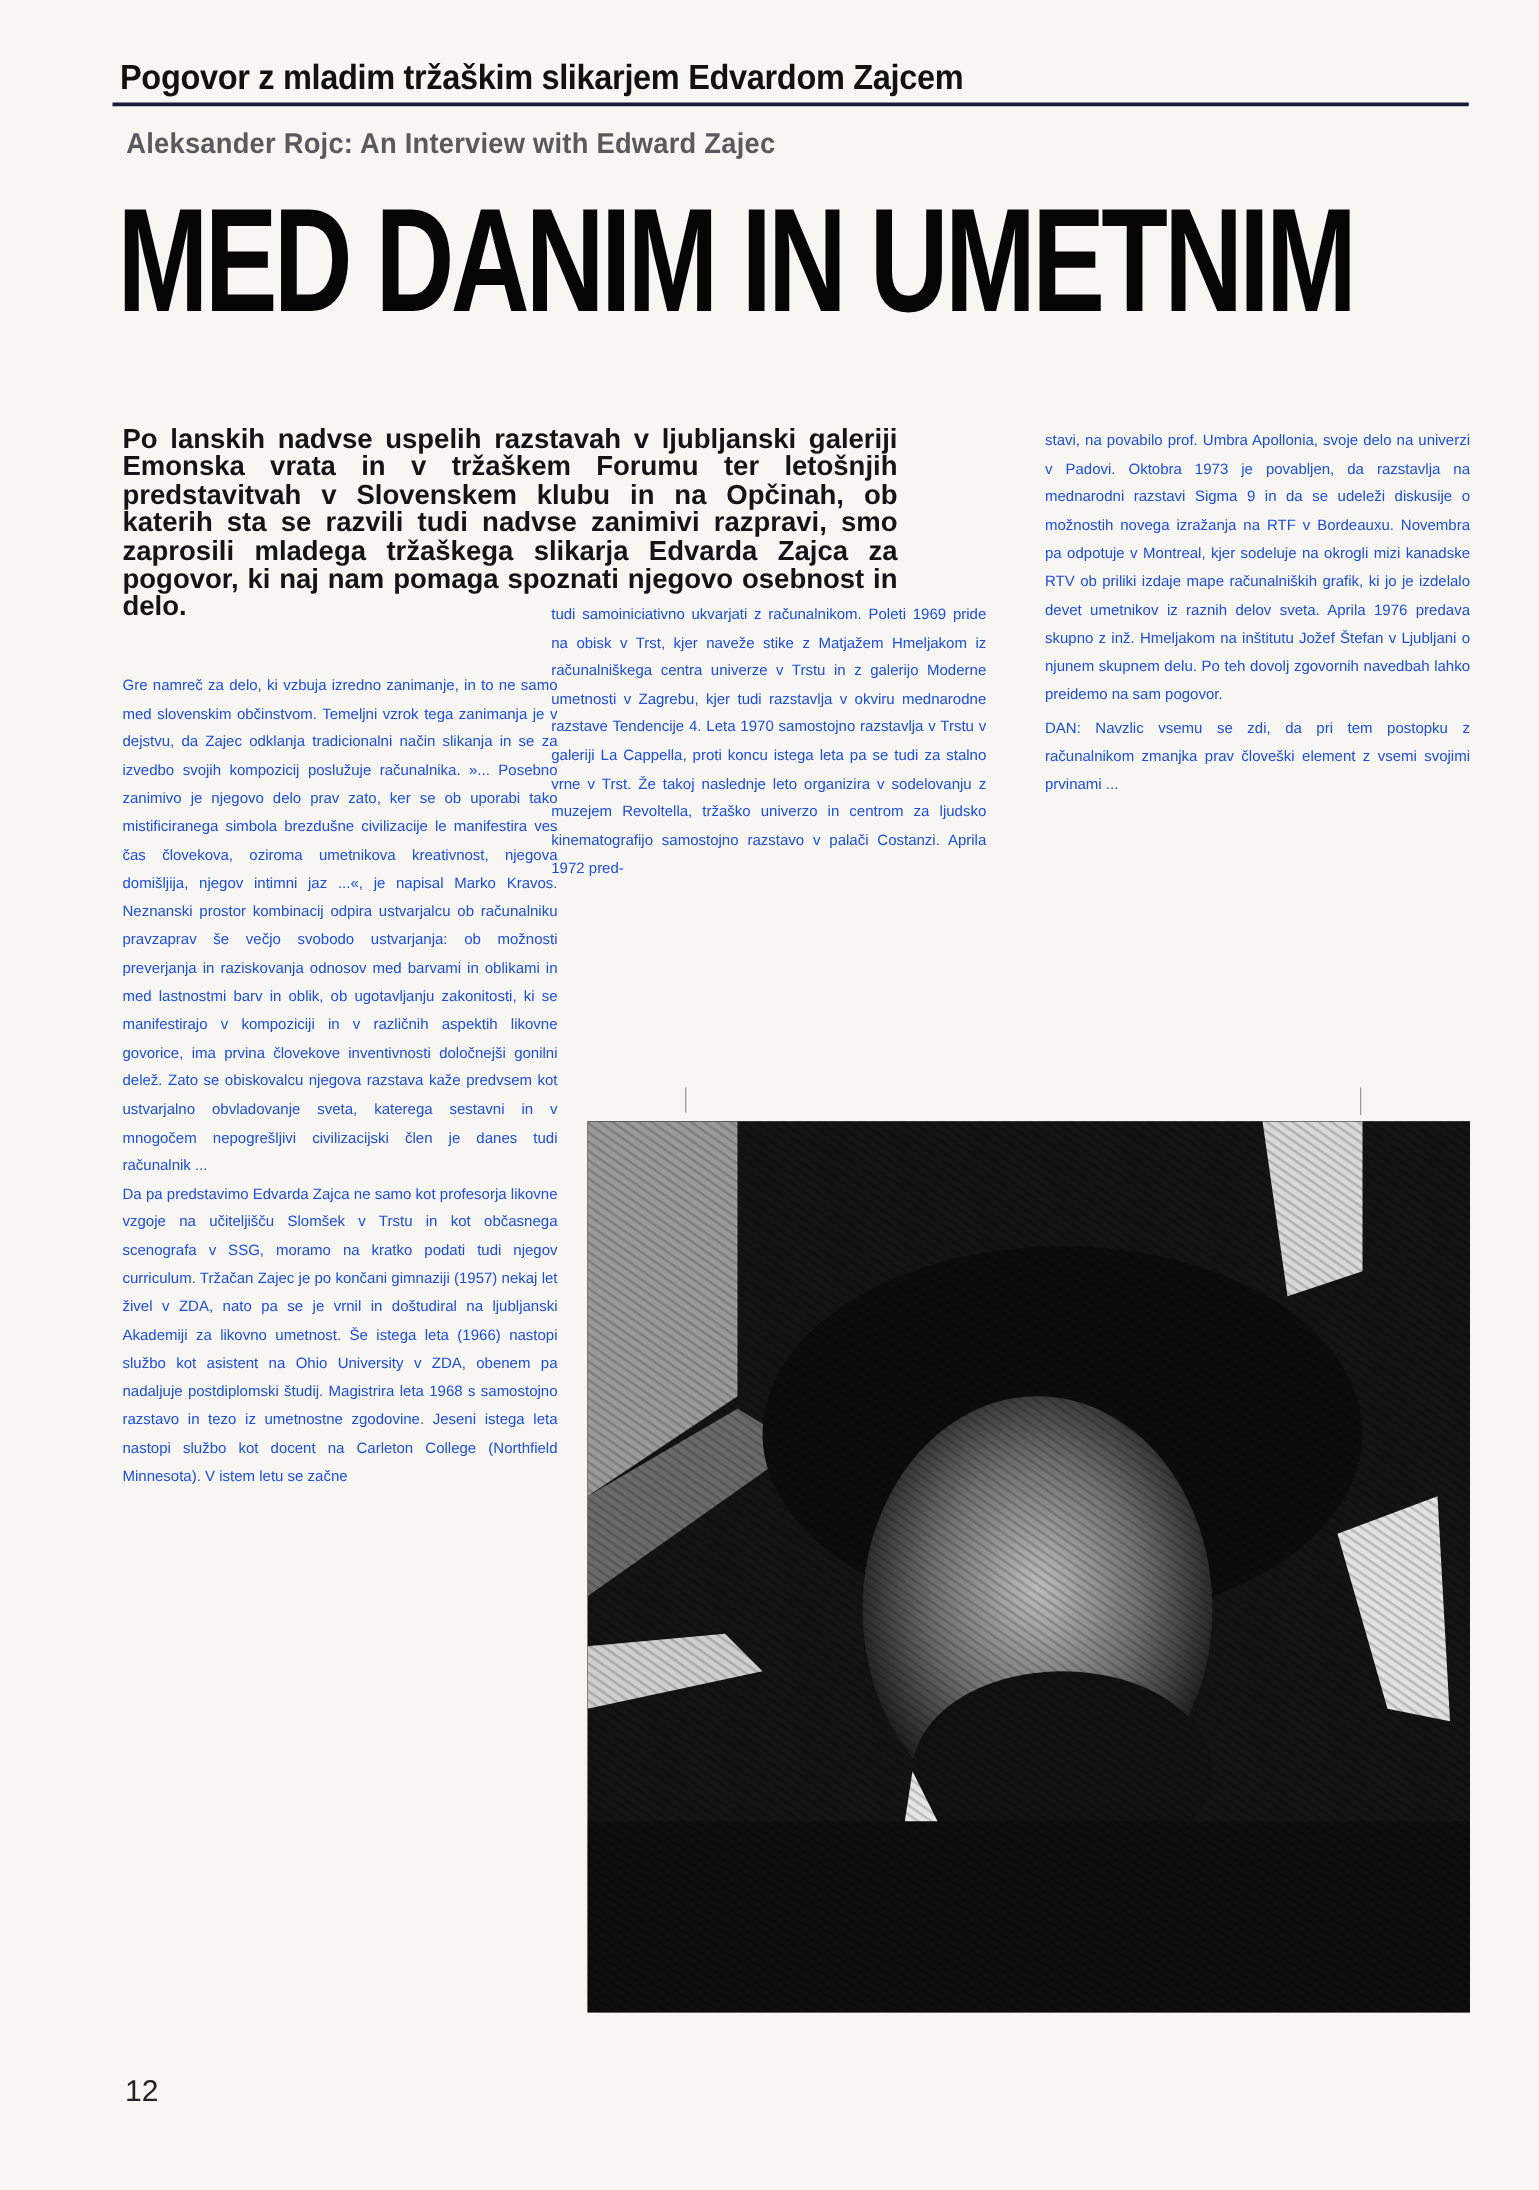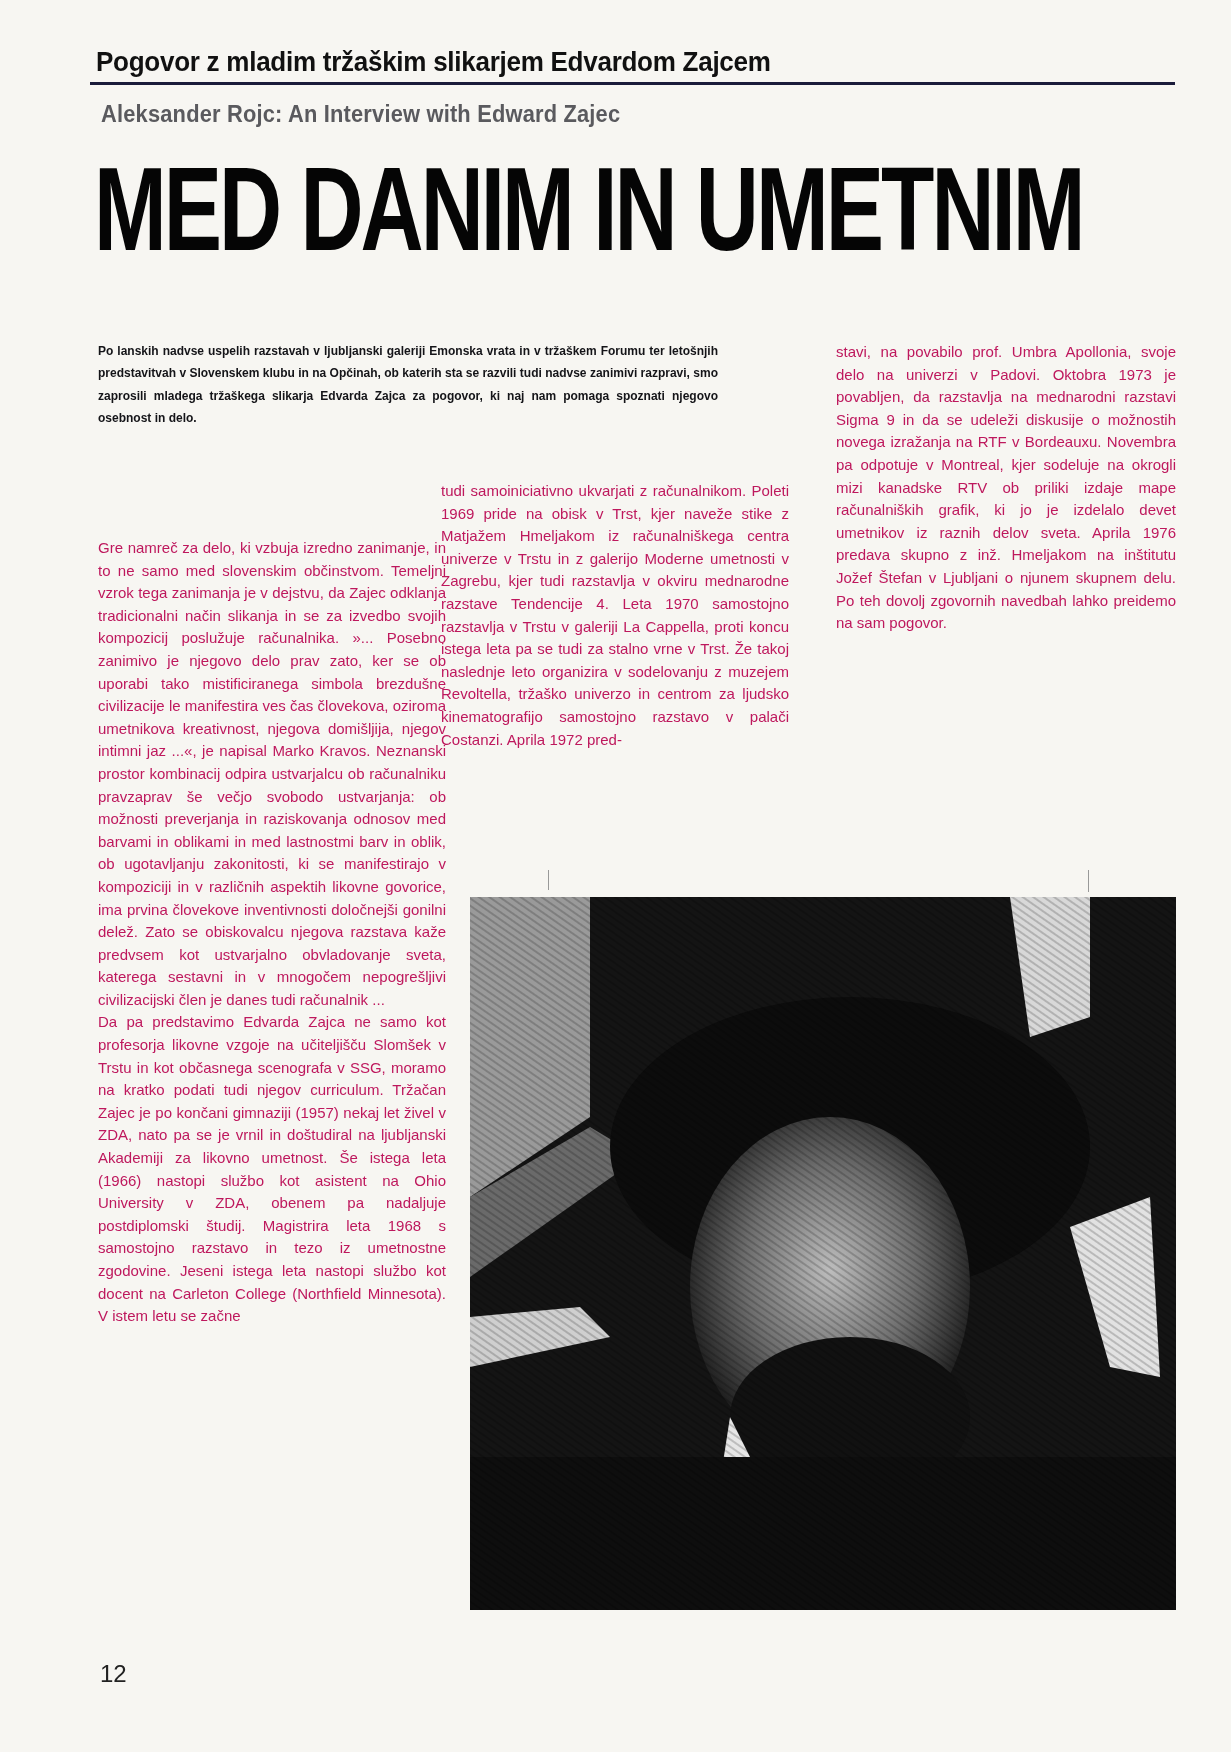--- a/index.html
+++ b/index.html
@@ -37,7 +37,7 @@
   }
   .lead {
     position: absolute; left: 98px; top: 340px; width: 620px;
-    font-weight: bold; font-size: 12px; line-height: 22.4px;
+    font-weight: bold; font-size: 22px; line-height: 22.4px;
     text-align: justify; color: #141418;
   }
   .col {

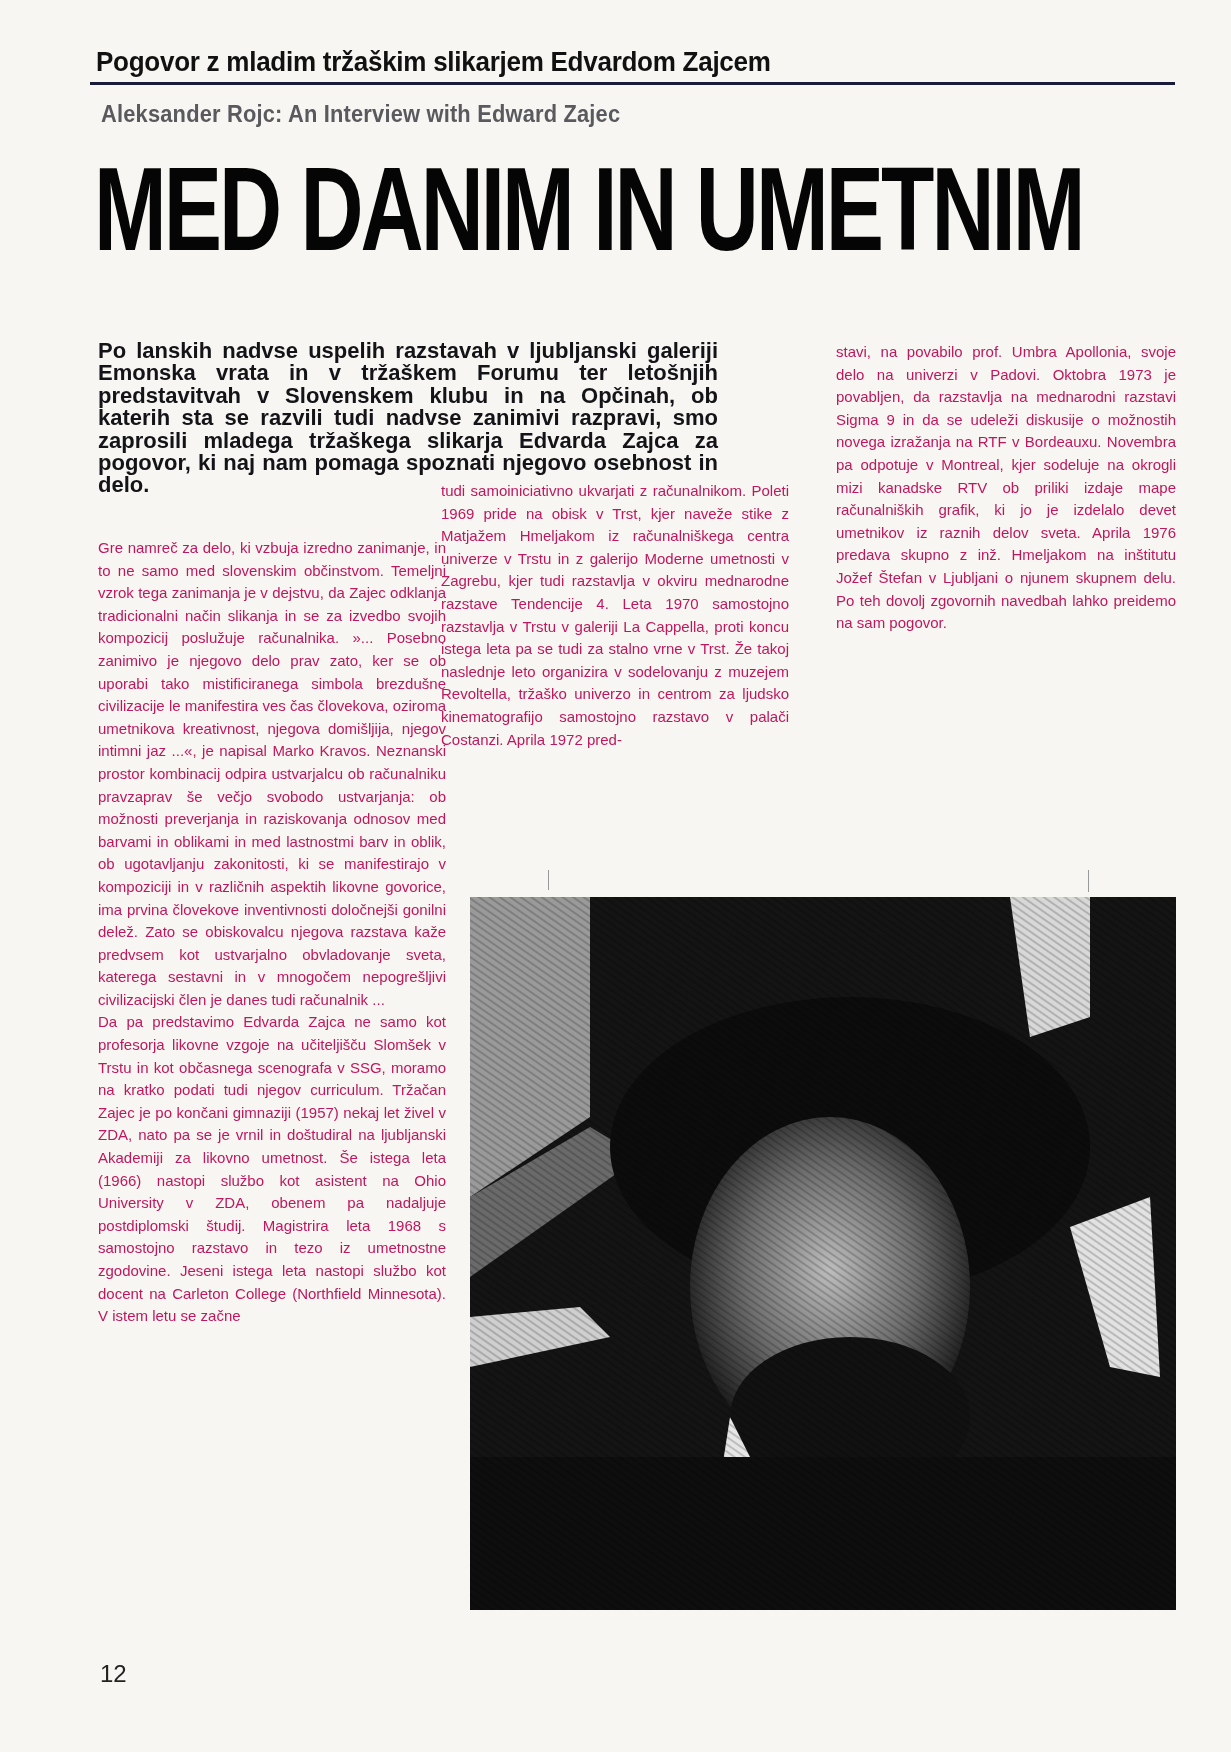--- a/index.html
+++ b/index.html
@@ -41,8 +41,8 @@
     text-align: justify; color: #141418;
   }
   .col {
-    position: absolute; font-size: 15px; line-height: 22.6px;
-    text-align: justify; color: #be185d;
+    position: absolute; font-size: 12px; line-height: 22.6px;
+    text-align: justify; color: #1d4ed8;
     hyphens: manual;
   }
   .col p { margin: 0; }

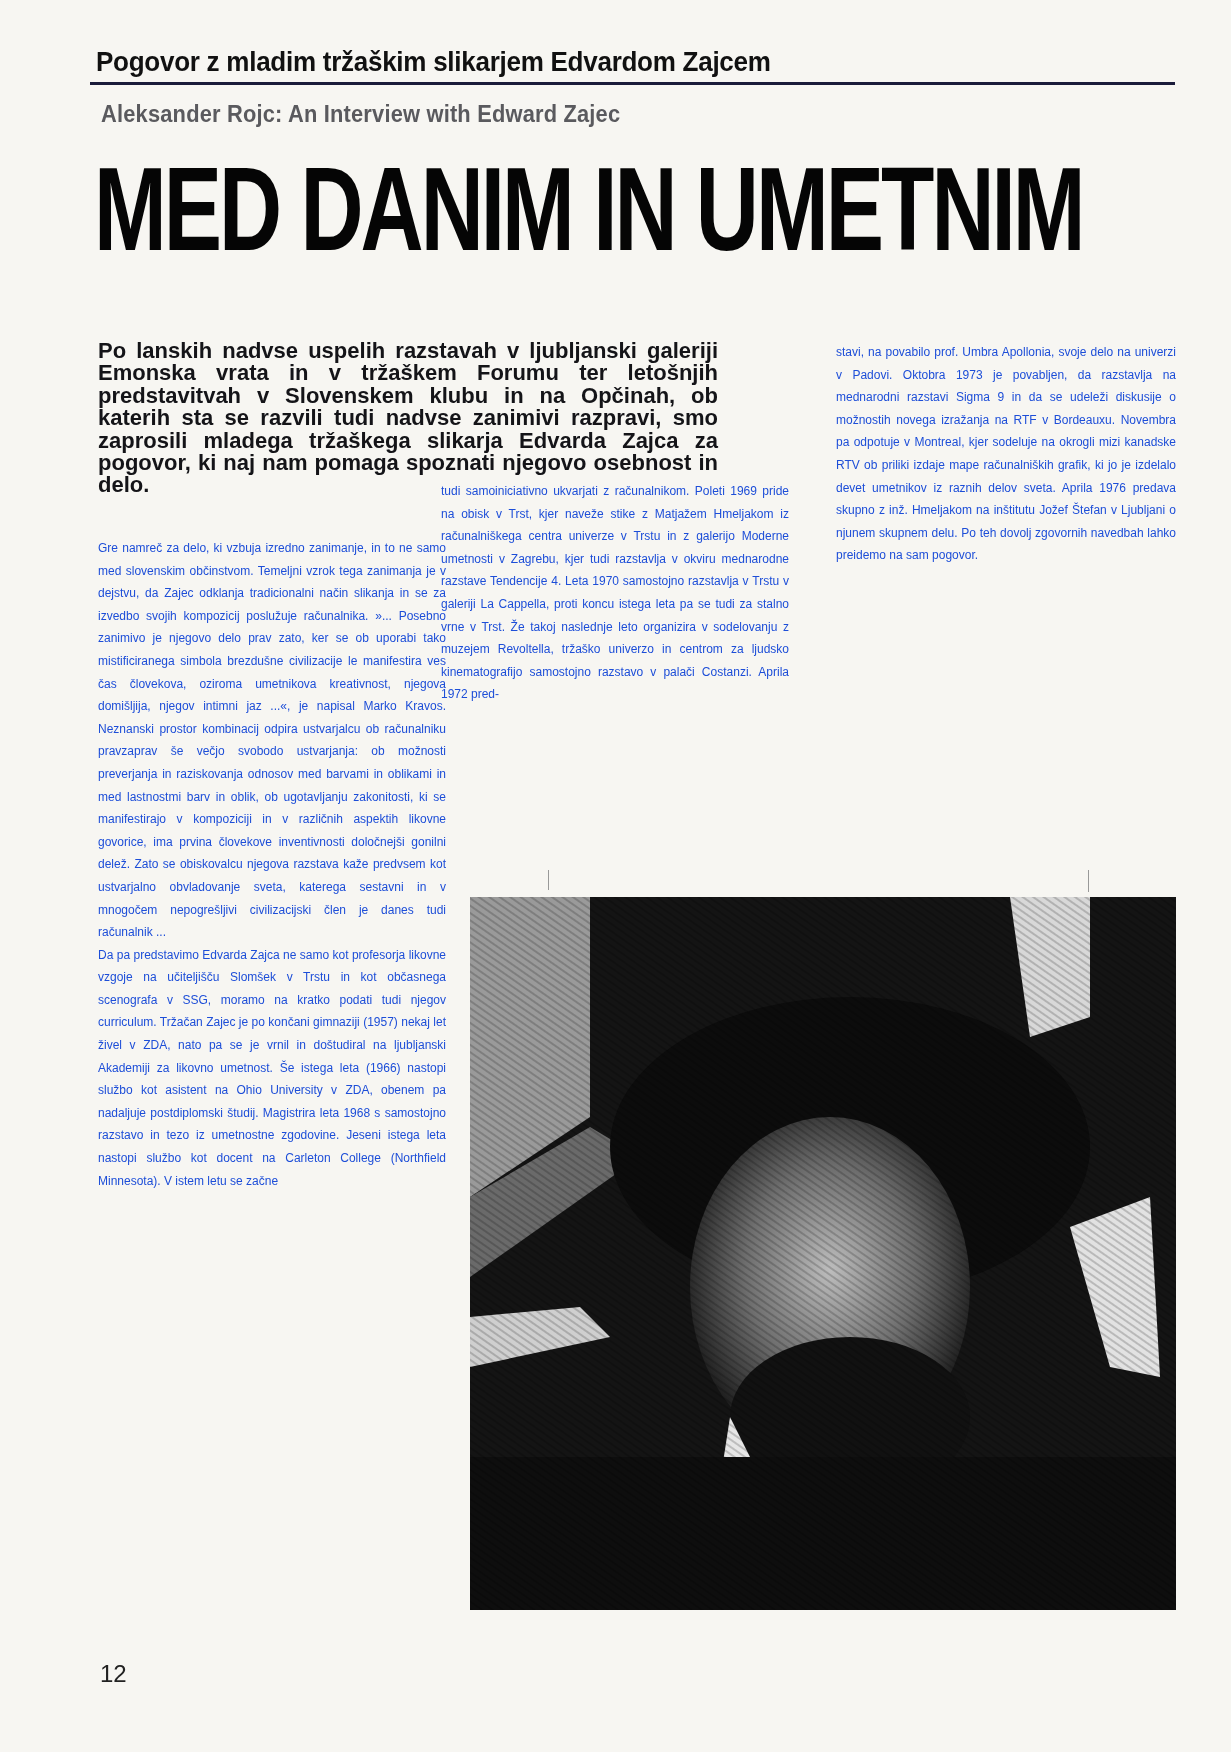--- a/index.html
+++ b/index.html
@@ -82,6 +82,7 @@
 
 <div class="col col3">
   <p>stavi, na povabilo prof. Umbra Apollonia, svoje delo na univerzi v Padovi. Oktobra 1973 je povabljen, da razstavlja na mednarodni razstavi Sigma 9 in da se udeleži diskusije o možnostih novega izražanja na RTF v Bordeauxu. Novembra pa odpotuje v Montreal, kjer sodeluje na okrogli mizi kanadske RTV ob priliki izdaje mape računalniških grafik, ki jo je izdelalo devet umetnikov iz raznih delov sveta. Aprila 1976 predava skupno z inž. Hmeljakom na inštitutu Jožef Štefan v Ljubljani o njunem skupnem delu. Po teh dovolj zgovornih navedbah lahko preidemo na sam pogovor.</p>
+  <p class="qa">DAN: Navzlic vsemu se zdi, da pri tem postopku z računalnikom zmanjka prav človeški element z vsemi svojimi prvinami ...</p>
 </div>
 
 <div class="tick" style="left:548px; top:870px; height:20px;"></div>

